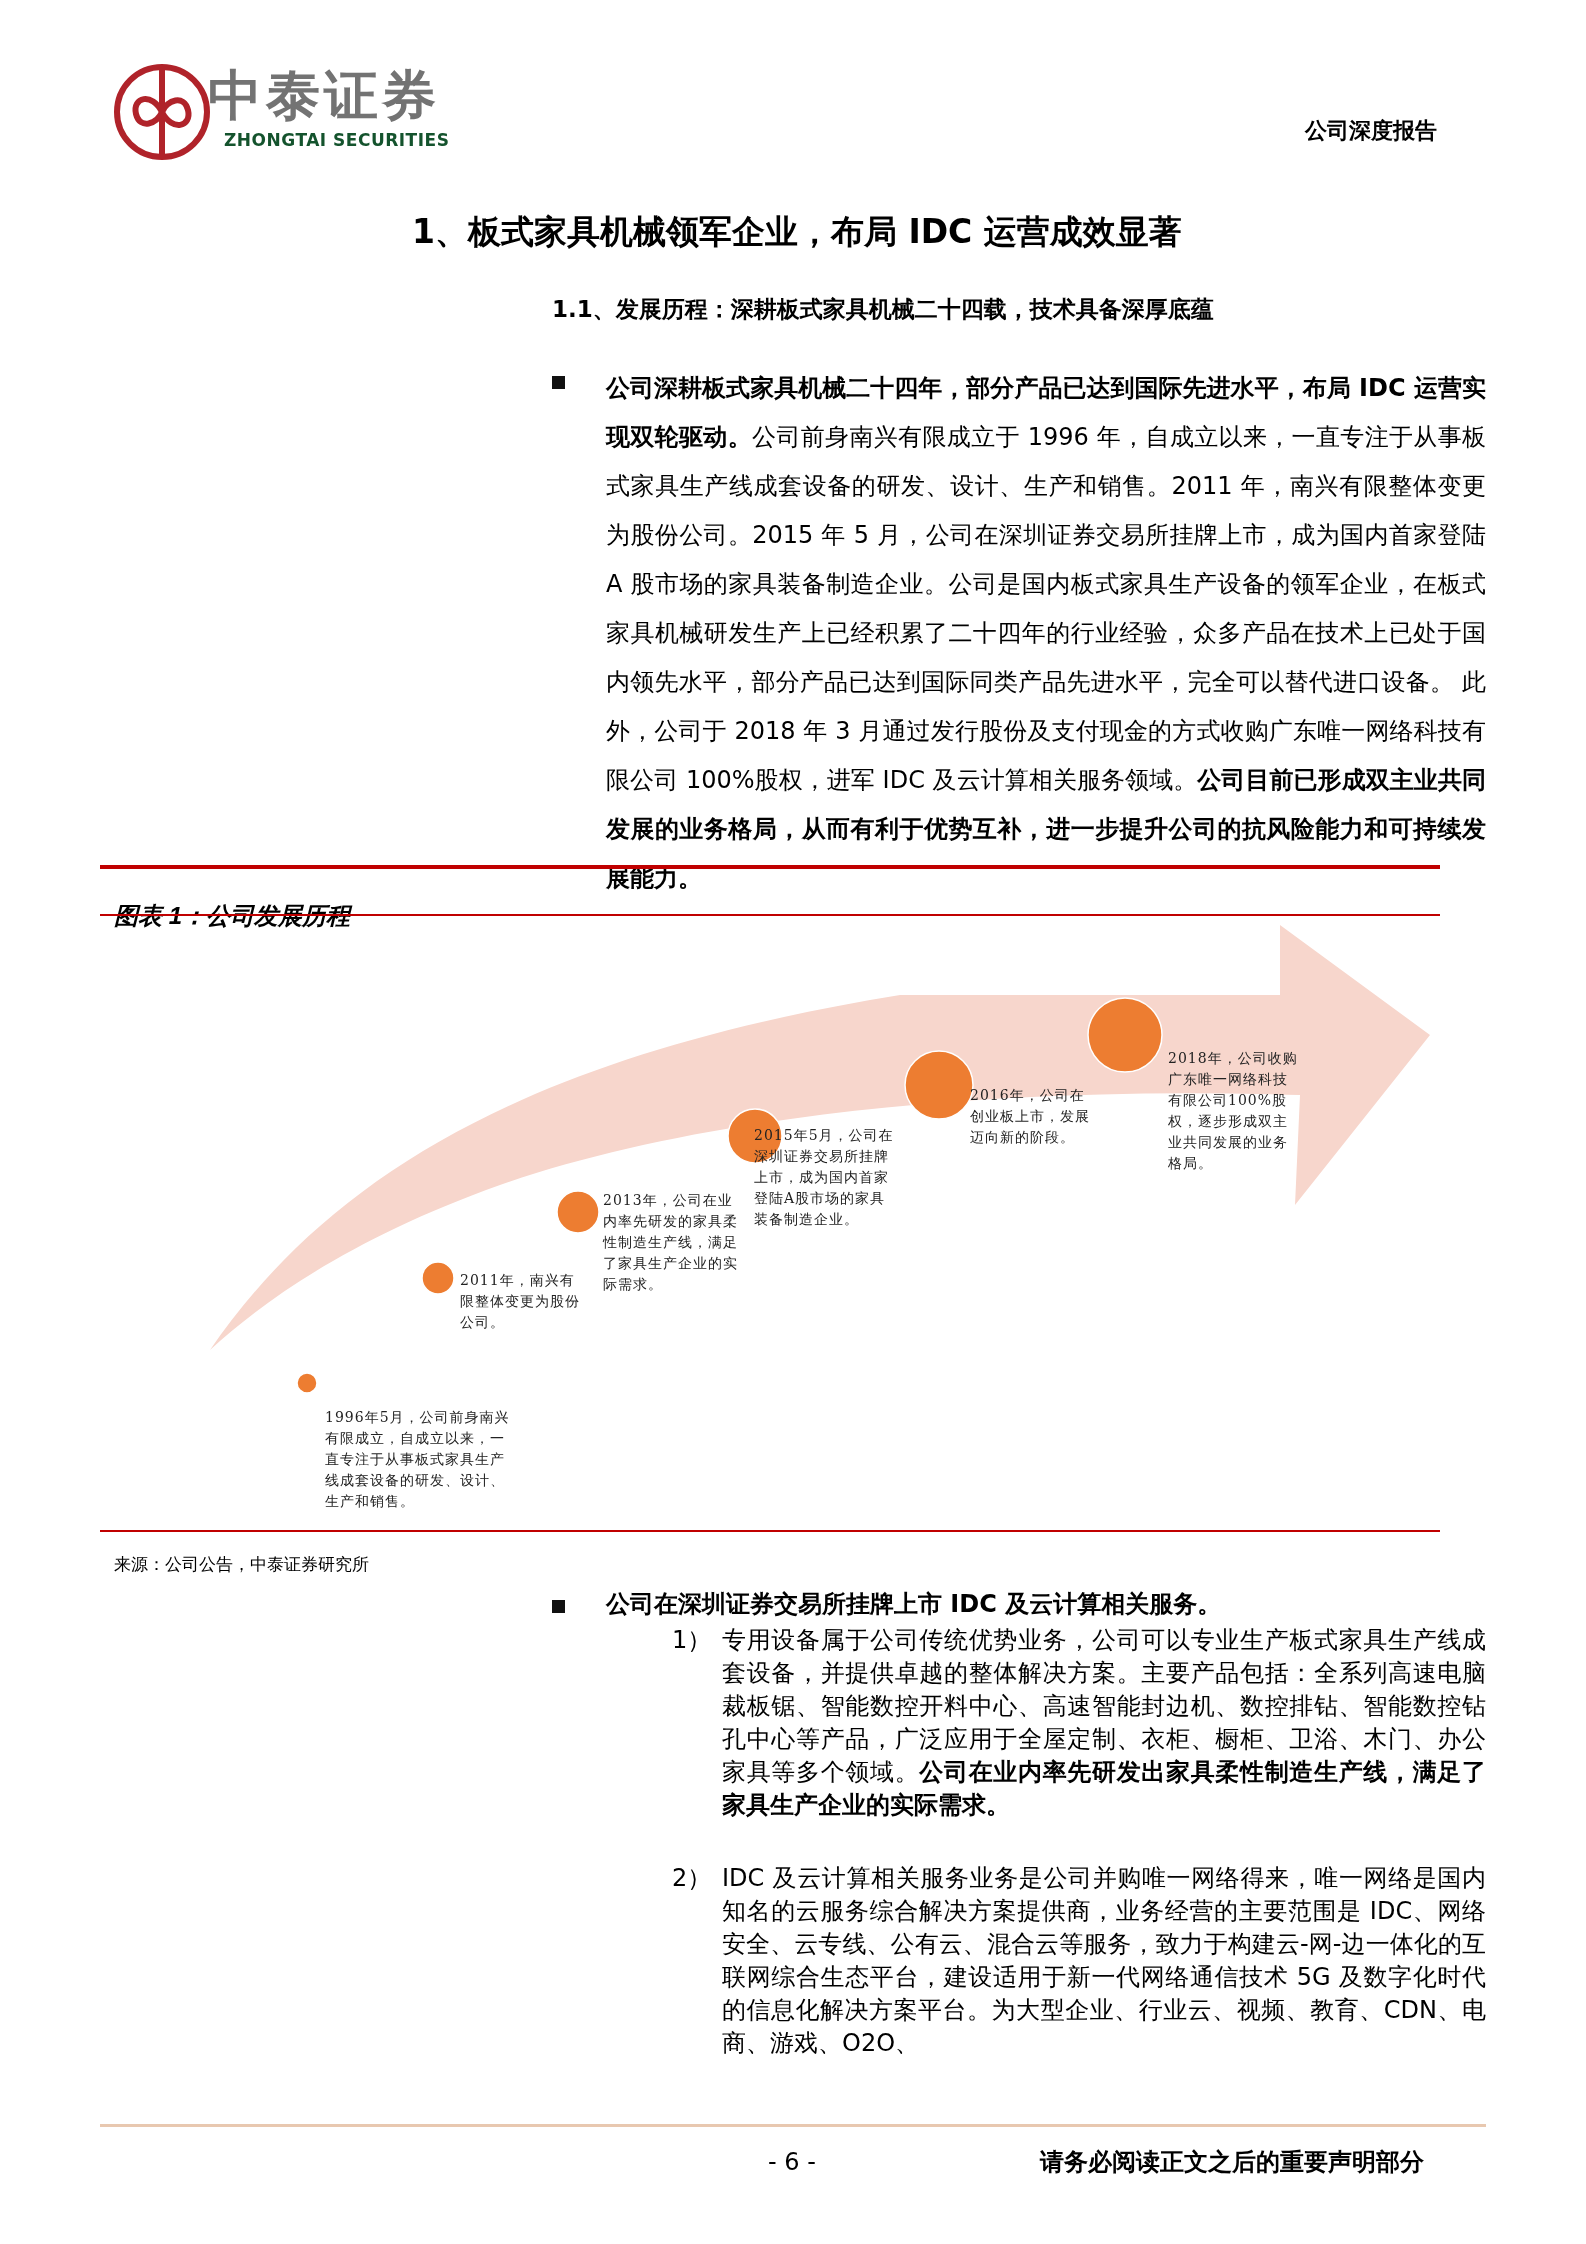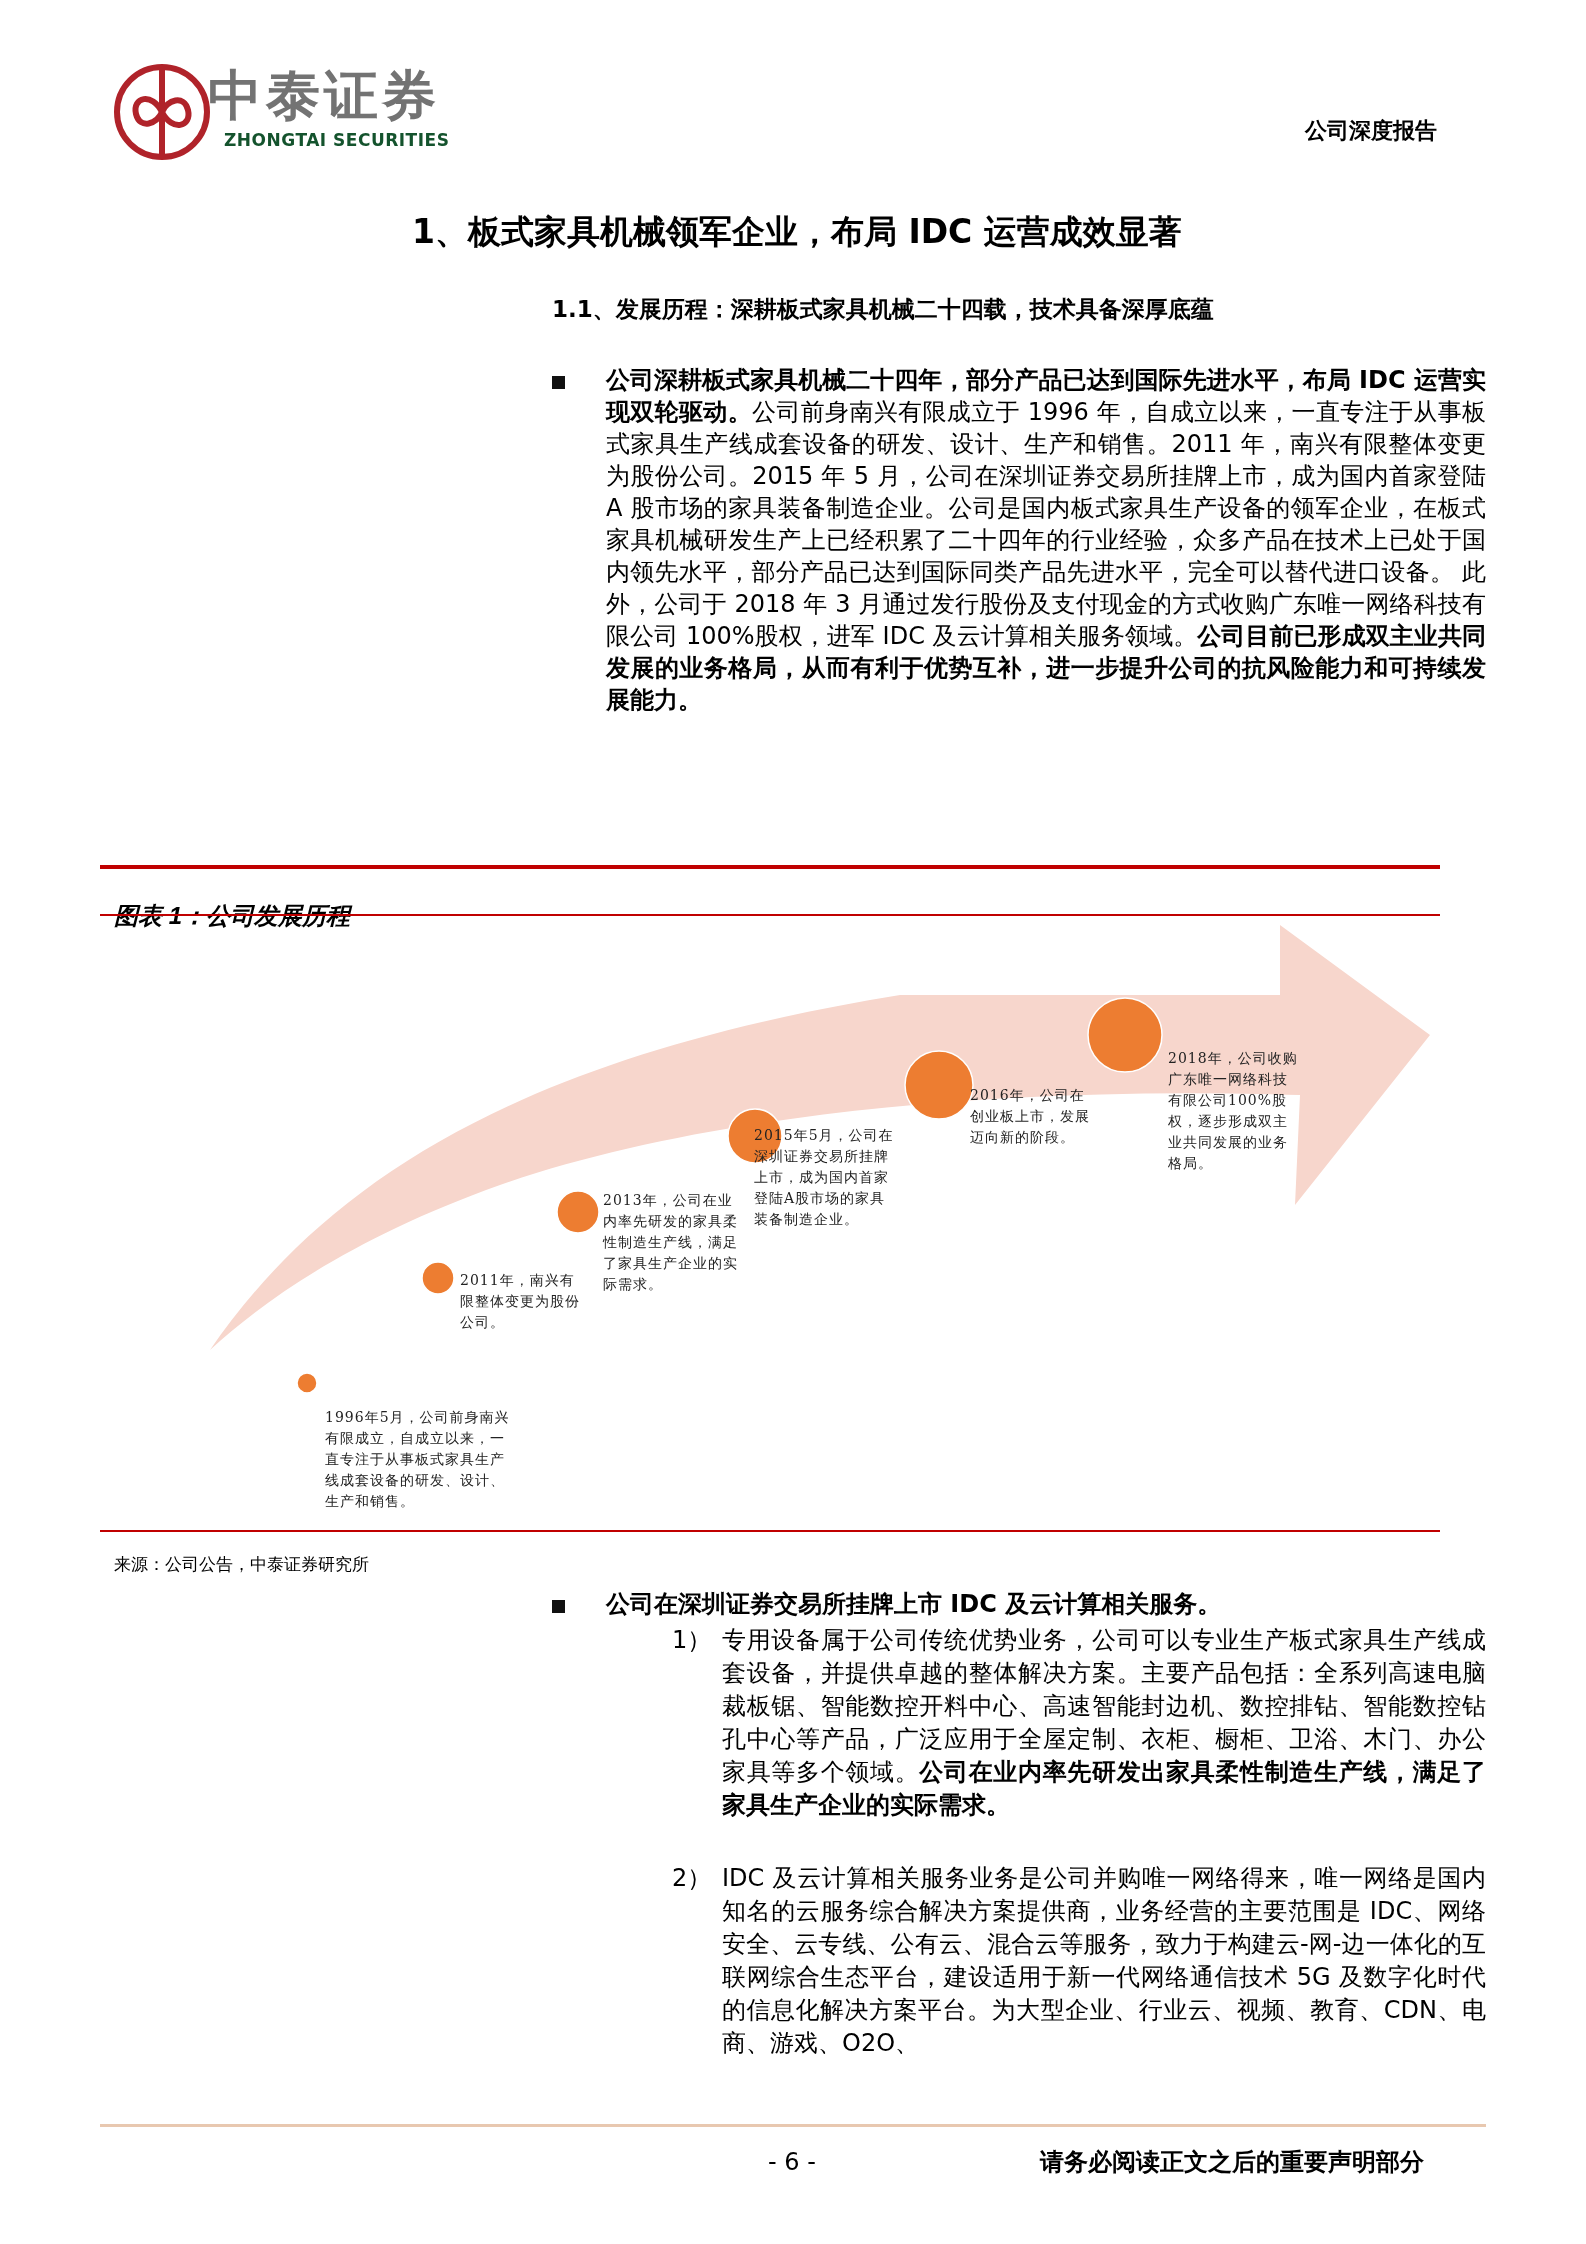--- a/index.html
+++ b/index.html
@@ -16,7 +16,7 @@
 
   
   .bullet { width: 13px; height: 13px; background: #111; }
-  .para { left: 606px; width: 880px; font-size: 24px; line-height: 32px; text-align: justify; }
+  .para { left: 606px; width: 880px; font-size: 24px; line-height: 49px; text-align: justify; }
   .para b { font-weight: bold; }
 
   

